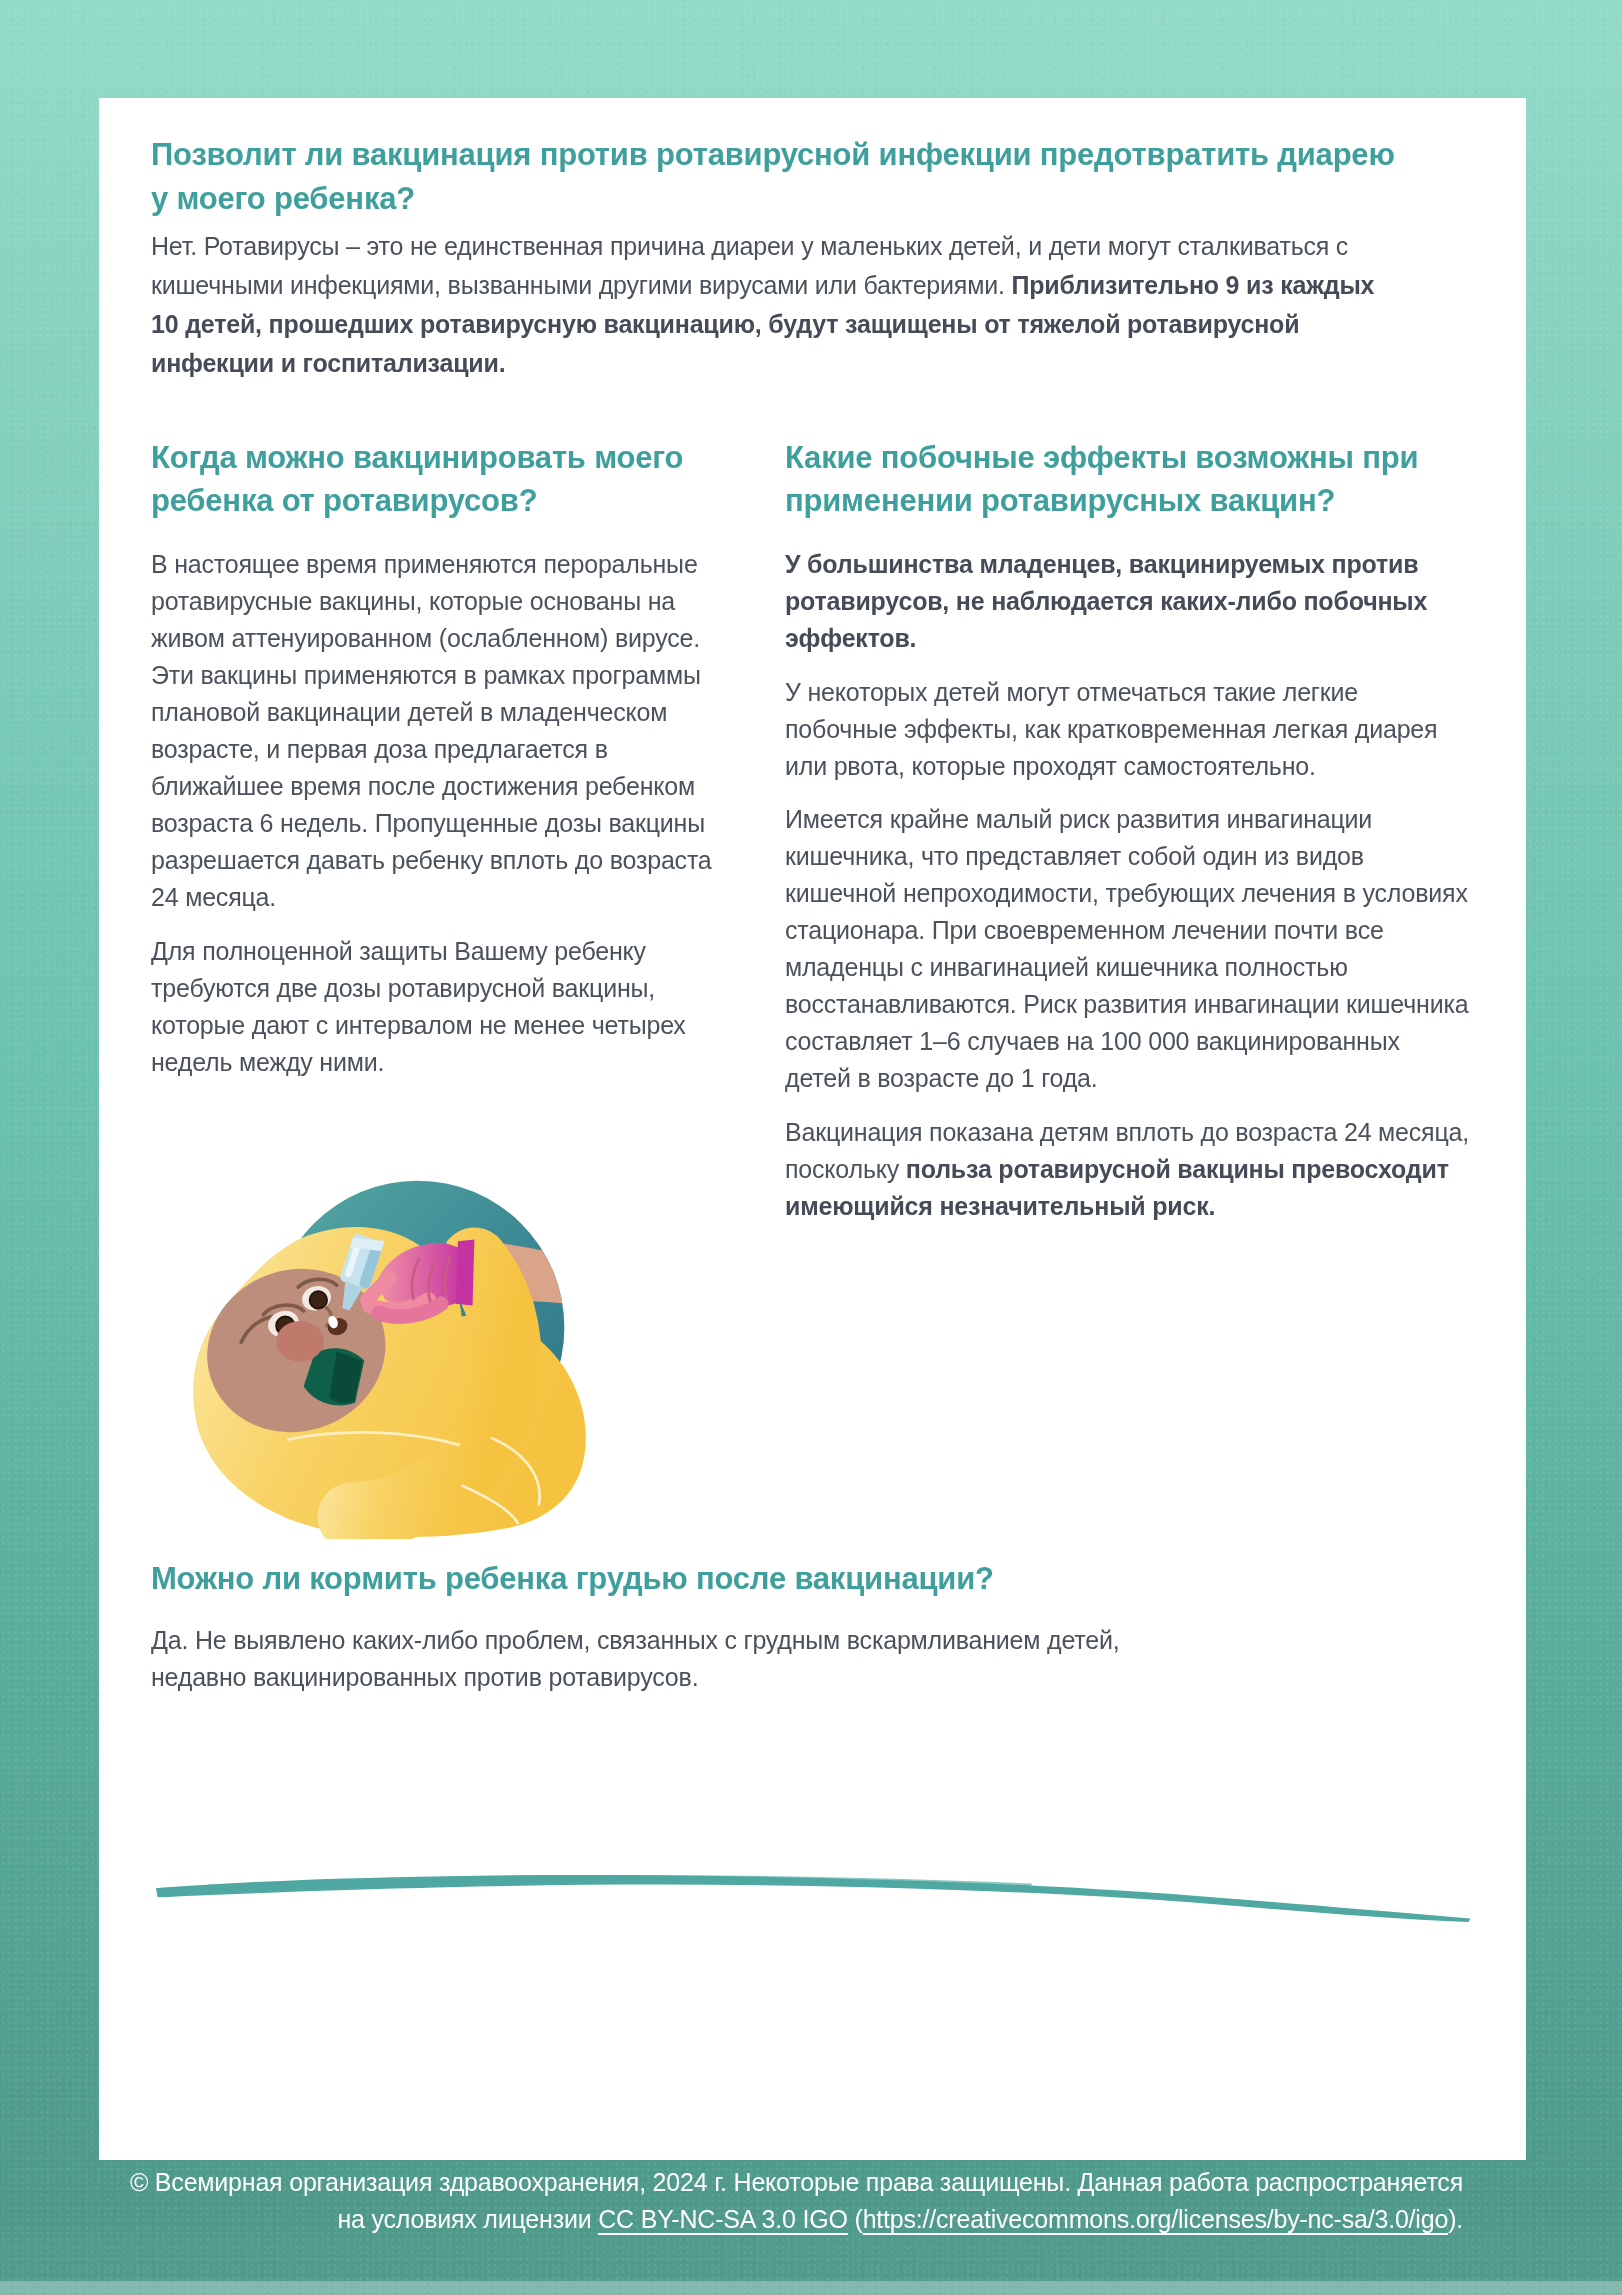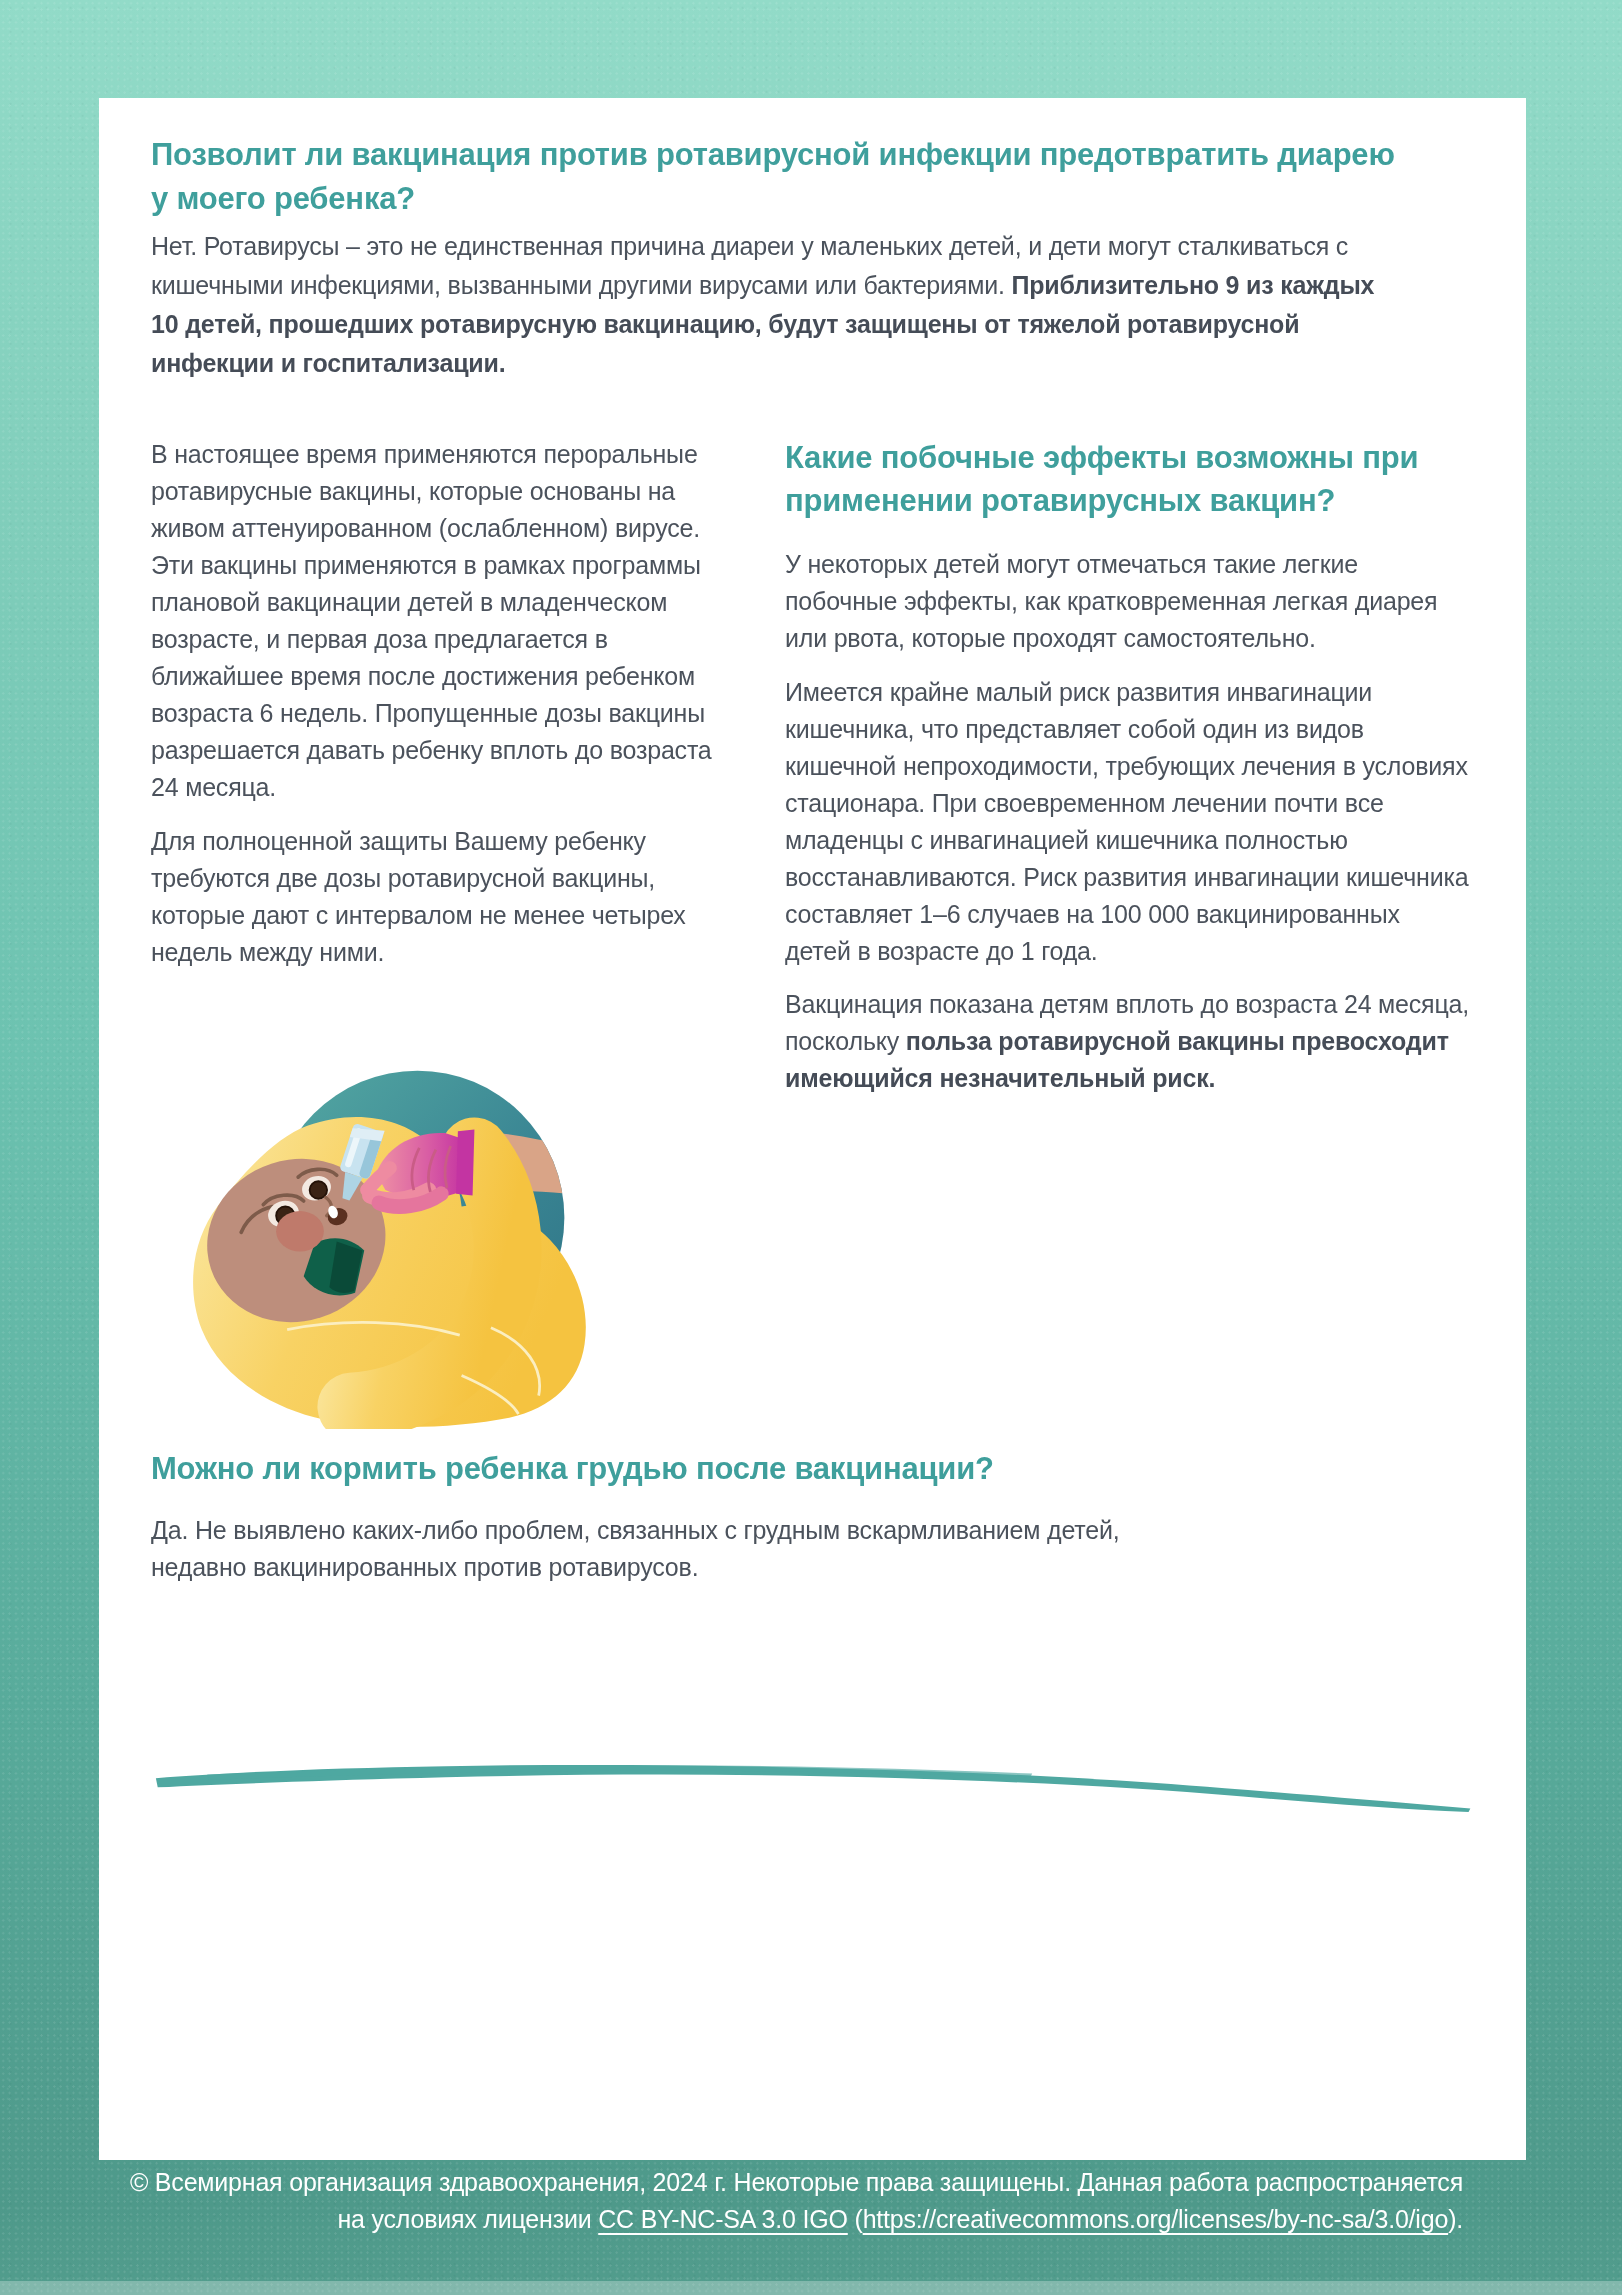--- a/index.html
+++ b/index.html
@@ -87,6 +87,7 @@
     <div class="columns">
 
       <div class="col-left">
+        <h2>Когда можно вакцинировать моего ребенка от ротавирусов?</h2>
         <p>В настоящее время применяются пероральные ротавирусные вакцины, которые основаны на живом аттенуированном (ослабленном) вирусе. Эти вакцины применяются в рамках программы плановой вакцинации детей в младенческом возрасте, и первая доза предлагается в ближайшее время после достижения ребенком возраста 6 недель. Пропущенные дозы вакцины разрешается давать ребенку вплоть до возраста 24 месяца.</p>
         <p>Для полноценной защиты Вашему ребенку требуются две дозы ротавирусной вакцины, которые дают с интервалом не менее четырех недель между ними.</p>
 

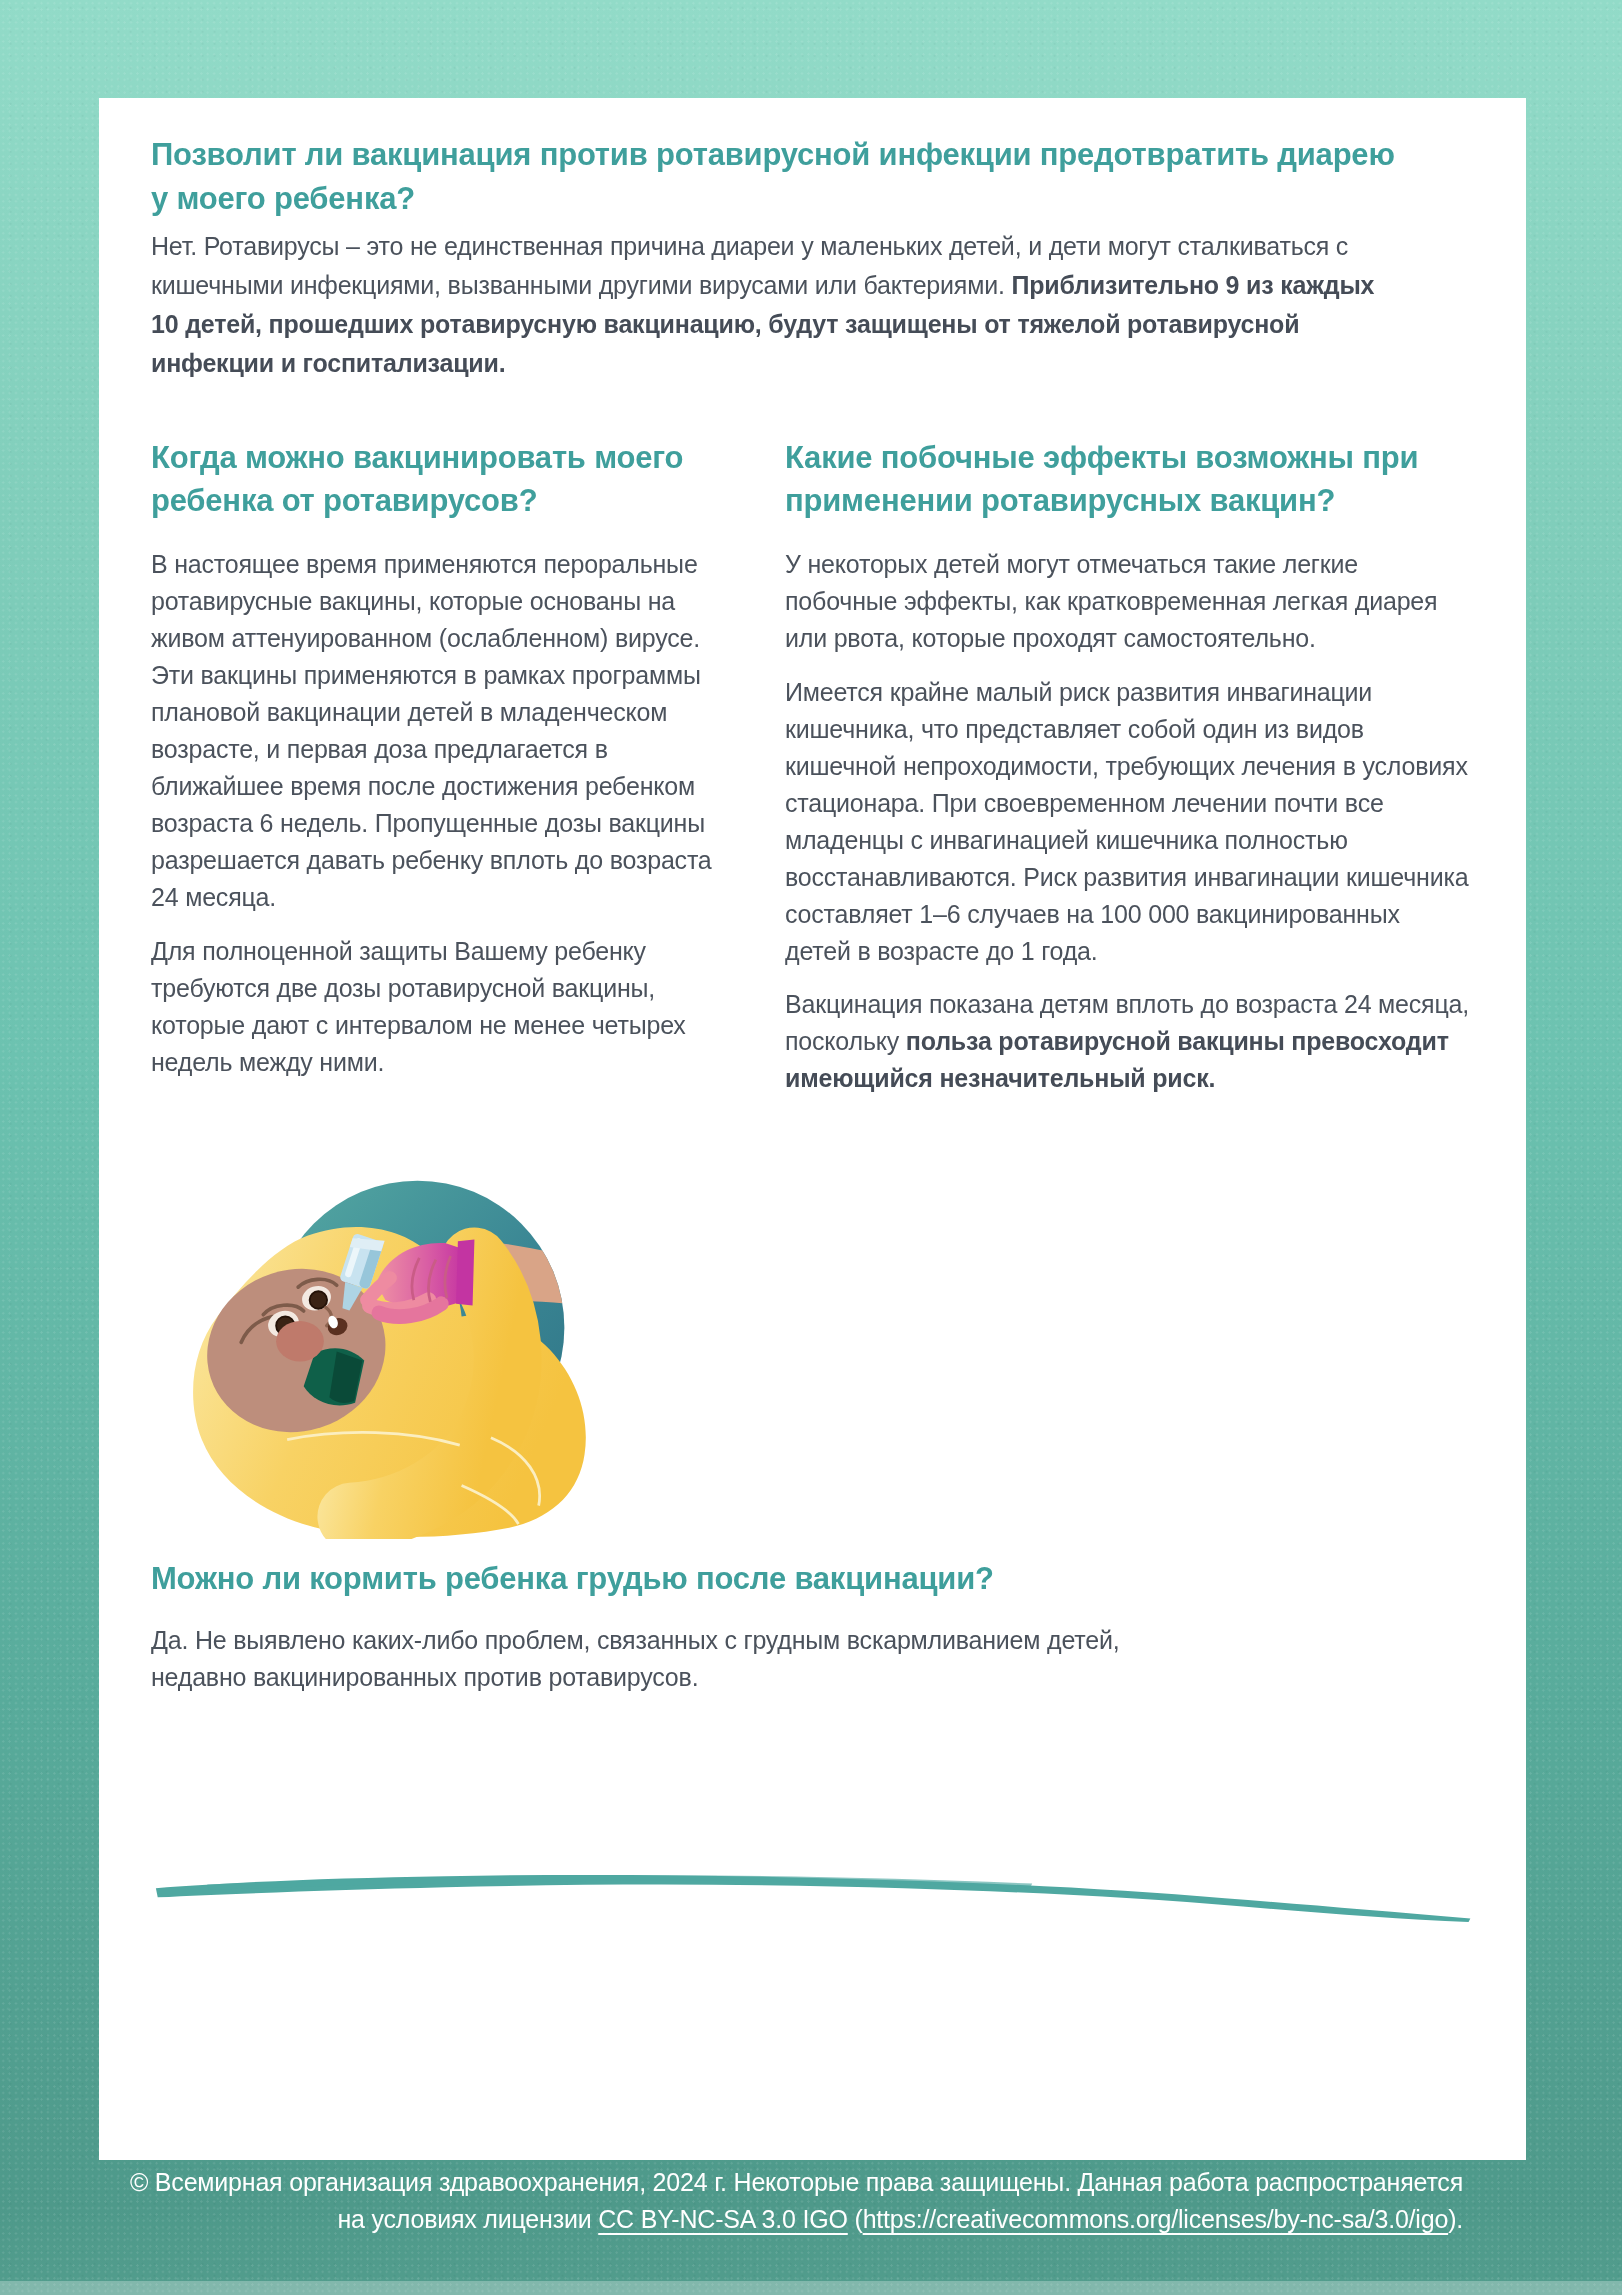--- a/index.html
+++ b/index.html
@@ -165,6 +165,7 @@
 
       <div class="col-right">
         <h2>Какие побочные эффекты возможны при применении ротавирусных вакцин?</h2>
+        <p class="bold">У большинства младенцев, вакцинируемых против ротавирусов, не наблюдается каких-либо побочных эффектов.</p>
         <p>У некоторых детей могут отмечаться такие легкие побочные эффекты, как кратковременная легкая диарея или рвота, которые проходят самостоятельно.</p>
         <p>Имеется крайне малый риск развития инвагинации кишечника, что представляет собой один из видов кишечной непроходимости, требующих лечения в условиях стационара. При своевременном лечении почти все младенцы с инвагинацией кишечника полностью восстанавливаются. Риск развития инвагинации кишечника составляет 1–6 случаев на 100 000 вакцинированных детей в возрасте до 1 года.</p>
         <p><span>Вакцинация показана детям вплоть до возраста 24 месяца, поскольку </span><strong>польза ротавирусной вакцины превосходит имеющийся незначительный риск.</strong></p>

